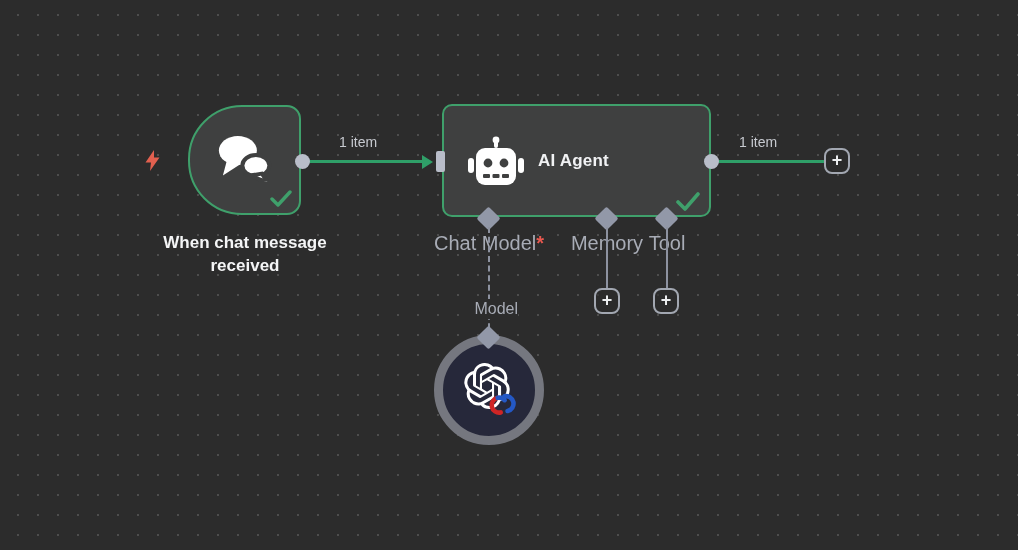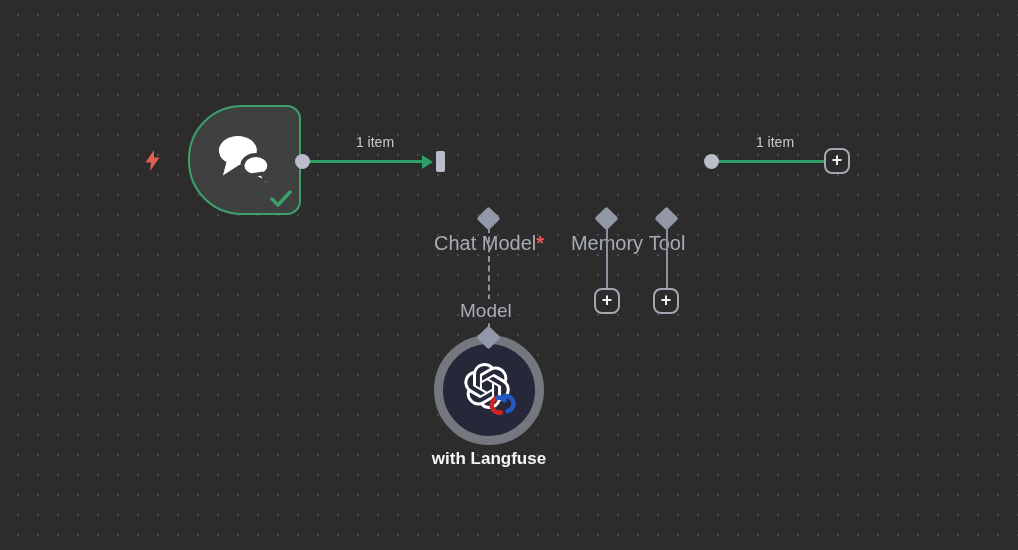--- a/index.html
+++ b/index.html
@@ -53,7 +53,7 @@
     border-left:11px solid #2f9f68;
   }
   .wire-label {
-    position:absolute; text-align:center; color:#c7cad0; font-size:14px;
+    position:absolute; text-align:left; color:#c7cad0; font-size:14px;
   }
   .dot-circle {
     position:absolute; width:15px; height:15px; border-radius:50%;

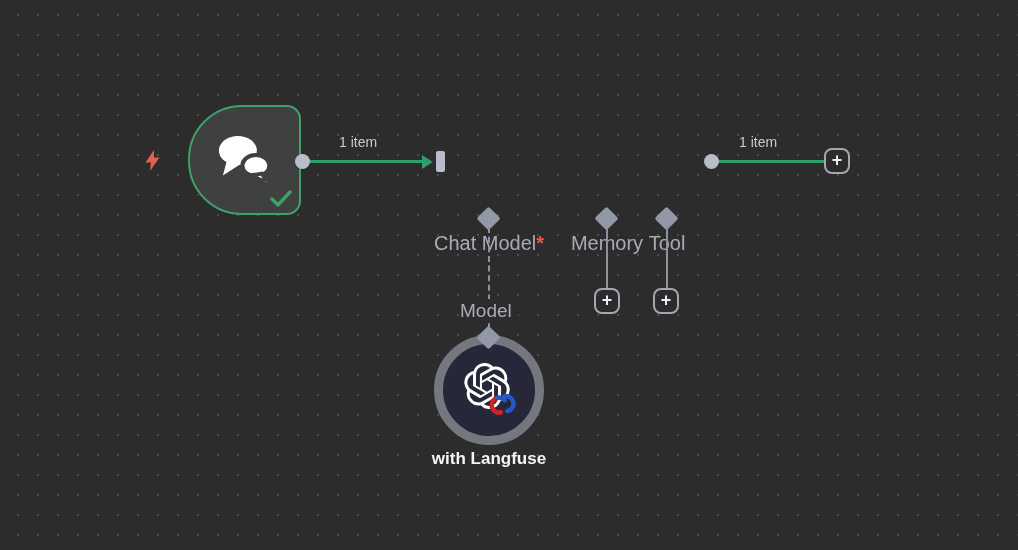--- a/index.html
+++ b/index.html
@@ -128,6 +128,24 @@
   </div>
   <div class="dot-circle" style="left:295px; top:154px;"></div>
 
+  <div class="node node-agent">
+    <svg class="robot-icon" width="60" height="54" viewBox="0 0 60 54">
+      <rect x="28" y="3" width="4" height="9" rx="2" fill="#ffffff"></rect>
+      <circle cx="30" cy="4" r="3.4" fill="#ffffff"></circle>
+      <rect x="2" y="22" width="6" height="15" rx="3" fill="#ffffff"></rect>
+      <rect x="52" y="22" width="6" height="15" rx="3" fill="#ffffff"></rect>
+      <rect x="10" y="12" width="40" height="37" rx="9" fill="#ffffff"></rect>
+      <circle cx="22" cy="27" r="4.4" fill="#3f4040"></circle>
+      <circle cx="38" cy="27" r="4.4" fill="#3f4040"></circle>
+      <rect x="17" y="38" width="7" height="4" rx="1" fill="#3f4040"></rect>
+      <rect x="26.5" y="38" width="7" height="4" rx="1" fill="#3f4040"></rect>
+      <rect x="36" y="38" width="7" height="4" rx="1" fill="#3f4040"></rect>
+    </svg>
+    <div class="node-title">AI Agent</div>
+    <svg class="check-icon" style="right:9px; bottom:4px;" width="24px" height="19" viewBox="0 0 24 19">
+      <polyline points="2,10 9,17 22,2" fill="none" stroke="#3fa06b" stroke-width="3.6" stroke-linecap="round" stroke-linejoin="round"></polyline>
+    </svg>
+  </div>
   <div class="input-rect" style="left:436px; top:151px;"></div>
   <div class="dot-circle" style="left:704px; top:154px;"></div>
 

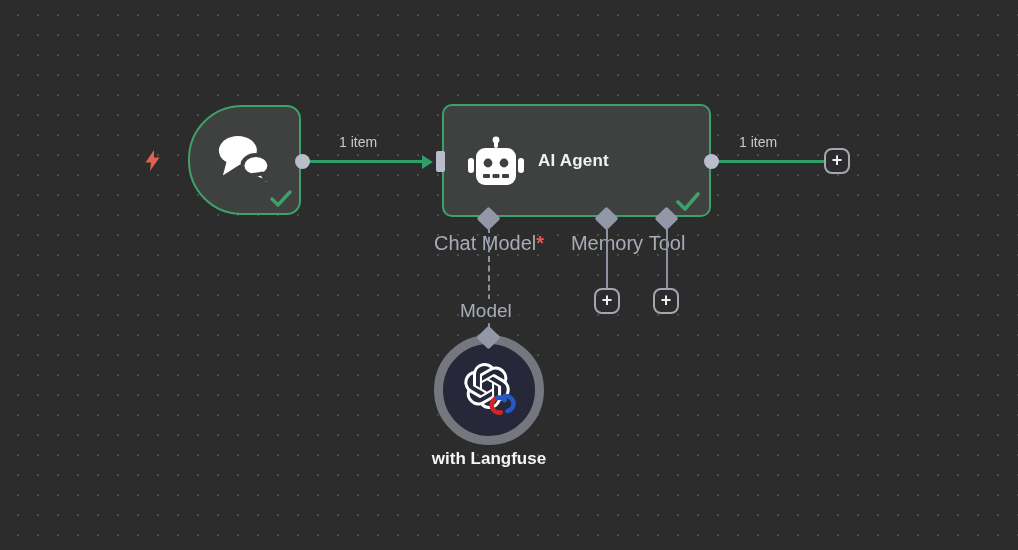--- a/index.html
+++ b/index.html
@@ -127,6 +127,7 @@
     </svg>
   </div>
   <div class="dot-circle" style="left:295px; top:154px;"></div>
+  <div class="node-label trigger-label">When chat message received</div>
 
   <div class="node node-agent">
     <svg class="robot-icon" width="60" height="54" viewBox="0 0 60 54">

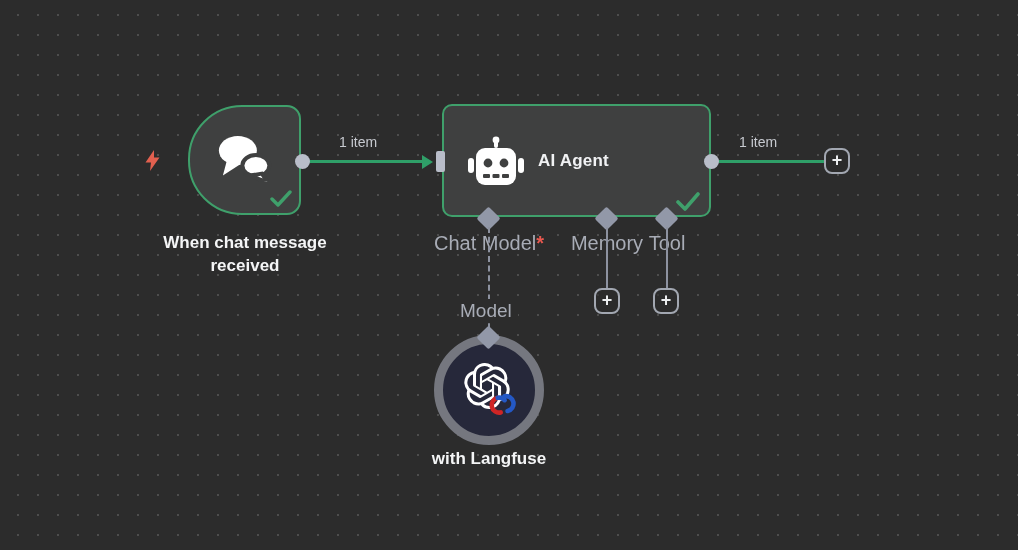--- a/index.html
+++ b/index.html
@@ -74,8 +74,8 @@
   }
   .required { color:#e9584f; font-weight:bold; }
   .link-label {
-    position:absolute; left:460px; top:299px; width:58px; text-align:left;
-    color:#a8acb6; font-size:19px; background:#2c2c2c; padding:1px 0;
+    position:absolute; left:460px; top:299px; width:58px; text-align:right;
+    color:#a8acb6; font-size:16px; background:#2c2c2c; padding:1px 0;
   }
   .plus-btn {
     position:absolute; width:26px; height:26px; border-radius:8px;

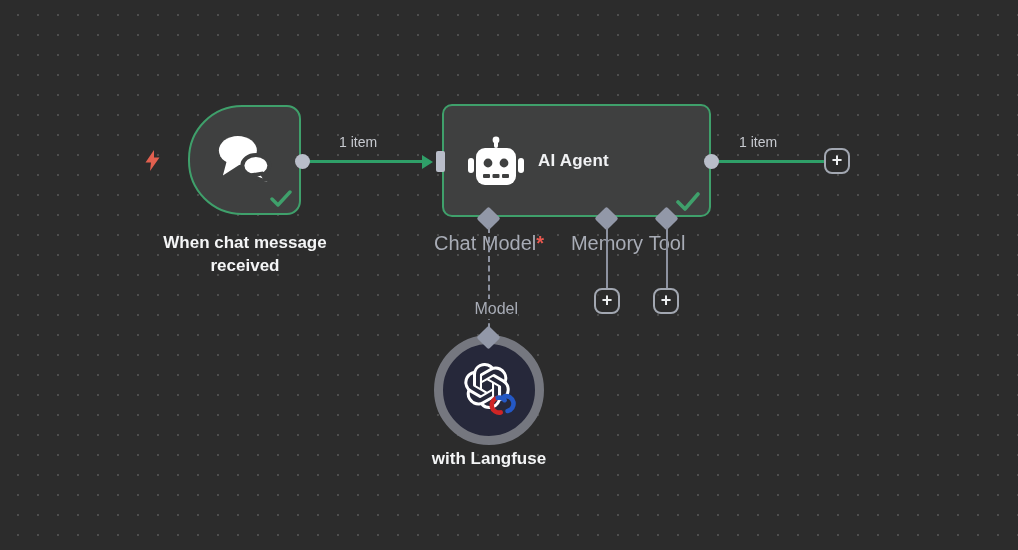--- a/index.html
+++ b/index.html
@@ -183,7 +183,6 @@
     </g>
   </svg>
   <div class="node-label model-label">
-    <div>with Langfuse</div>
   </div>
 
 </div>

